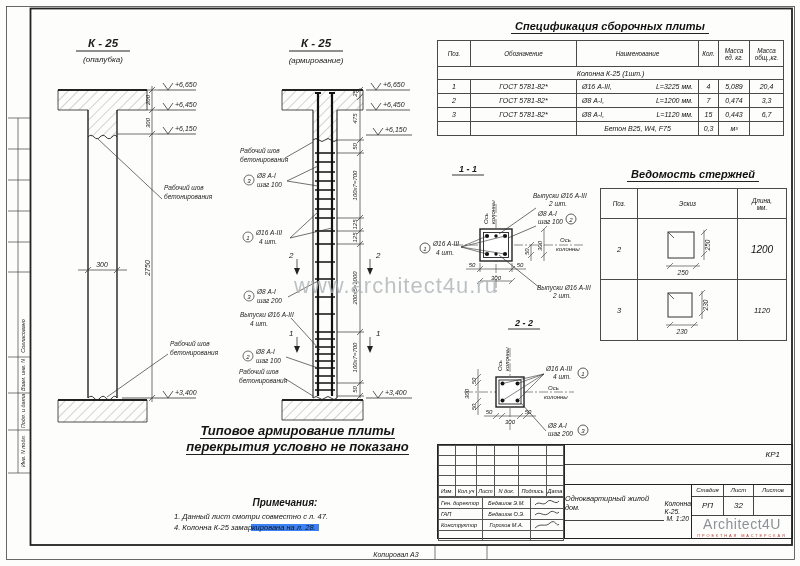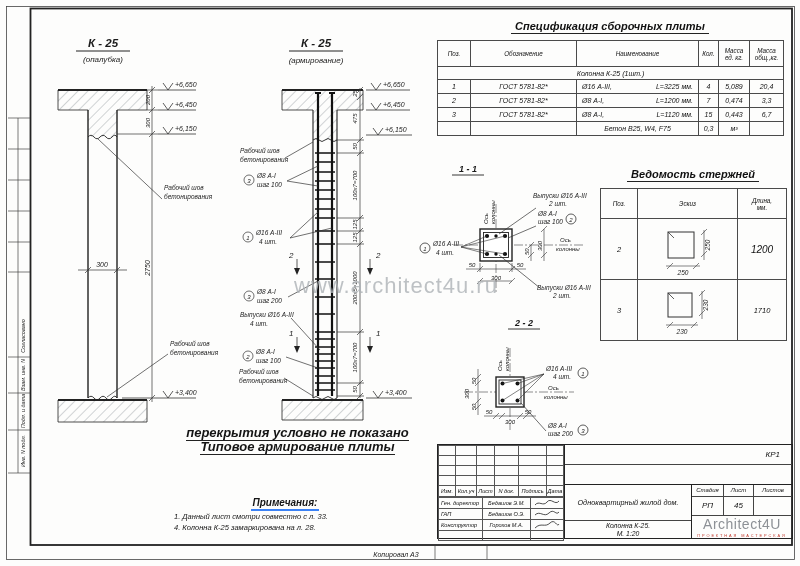--- a/index.html
+++ b/index.html
@@ -435,7 +435,7 @@
           <text transform="translate(68,18) rotate(-90)" text-anchor="middle">230</text>
         </svg>
       </td>
-      <td style="font-size:7.5px">1710</td>
+      <td style="font-size:7.5px">1120</td>
     </tr>
   </tbody>
       </table>

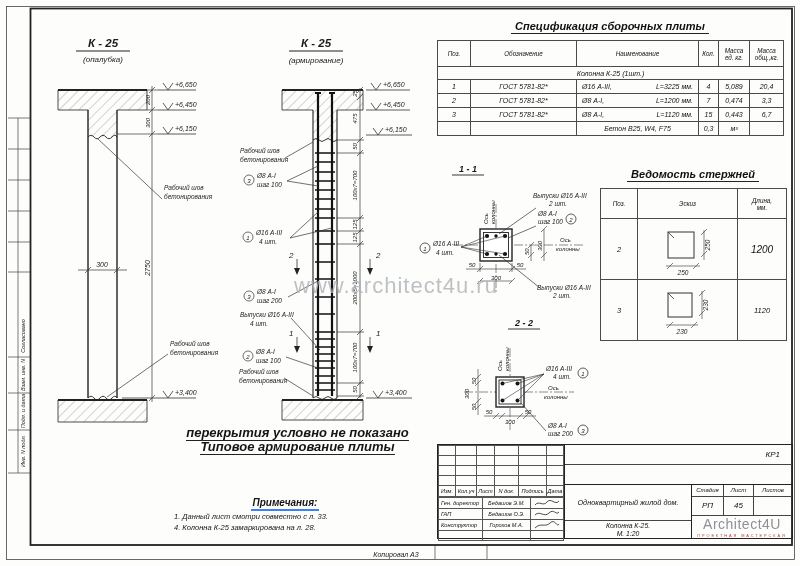--- a/index.html
+++ b/index.html
@@ -442,8 +442,8 @@
 </div>
 
 <div class="ov mainnote" style="left:150px;top:424px;width:295px;">
+  <div><span>Типовое армирование плиты</span></div>
   <div style="margin-top:2px"><span>перекрытия условно не показано</span></div>
-  <div><span>Типовое армирование плиты</span></div>
 </div>
 
 <div class="ov notes" style="left:160px;top:497px;width:250px;">

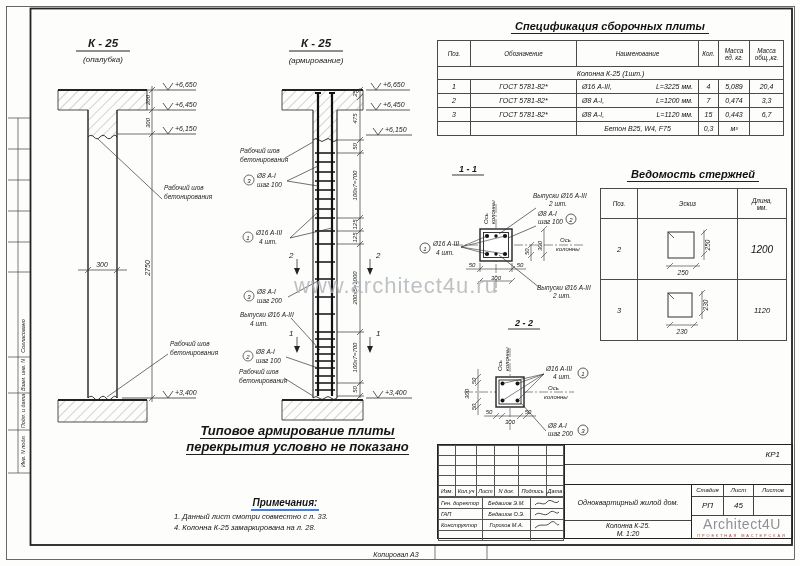--- a/index.html
+++ b/index.html
@@ -27,7 +27,7 @@
   .mainnote span{border-bottom:1px solid #222;}
   .notes{font:italic 7.5px "Liberation Sans",sans-serif;color:#151515;}
   .notes .nt{font-size:10px;font-weight:bold;text-align:center;margin-bottom:4px;}
-  .notes .nt span{border-bottom:2px solid #3b82f6;padding:0 2px 1px;}
+  .notes .nt span{border-bottom:7px solid #3b82f6;padding:0 2px 16px;}
   .notes div.itm{margin:1.5px 0 0 14px;}
   
   .tb{position:absolute;left:437px;top:444px;width:356px;height:95px;border:1.8px solid #222;box-sizing:border-box;}

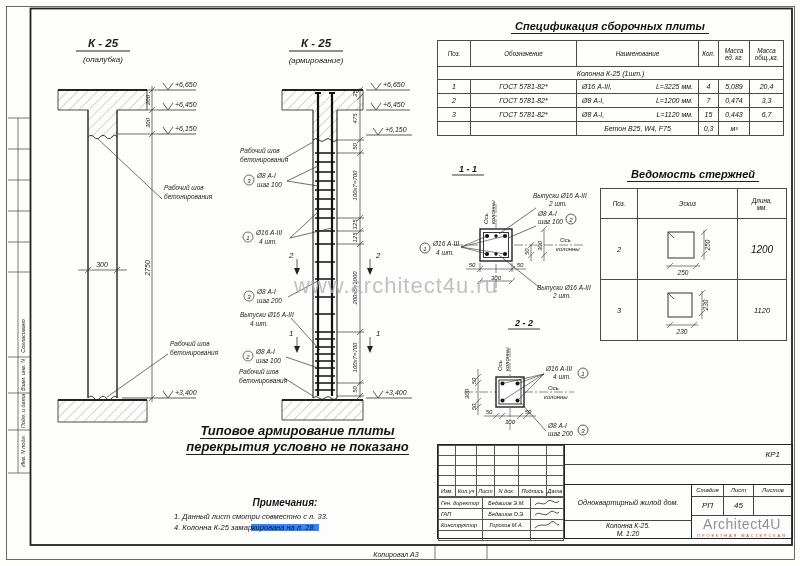--- a/index.html
+++ b/index.html
@@ -41,7 +41,7 @@
          font:italic 8px "Liberation Sans",sans-serif;color:#111;line-height:19px;text-align:right;padding-right:12px;}
   .tb-r2{position:absolute;left:127px;top:20px;right:0;height:20px;border-bottom:1.4px solid #222;}
   .tb-r3{position:absolute;left:127px;top:40px;right:0;bottom:0;display:flex;}
-  .proj{width:127px;border-right:1.4px solid #222;display:flex;flex-direction:column;}
+  .proj{width:127px;border-right:1.4px solid #222;display:flex;flex-direction:row;}
   .projname{height:36px;border-bottom:0.9px solid #444;display:flex;align-items:center;justify-content:center;
             font:italic 7.3px "Liberation Sans",sans-serif;color:#111;}
   .dwgname{flex:1;display:flex;flex-direction:column;align-items:center;justify-content:center;

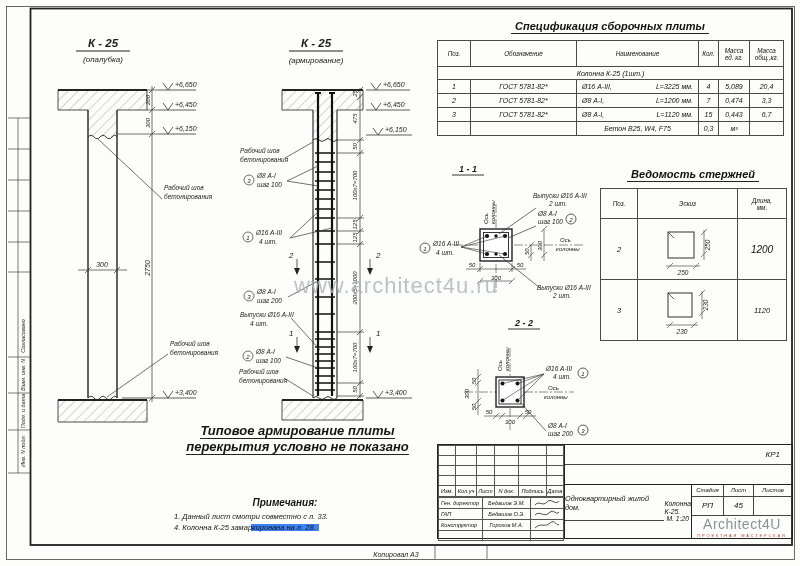--- a/index.html
+++ b/index.html
@@ -566,7 +566,7 @@
       </div>
       <div class="stageval">
         <div class="scell sv" style="width:32px">РП</div>
-        <div class="scell sv" style="width:30px">45</div>
+        <div class="scell sv" style="width:30px">32</div>
         <div class="scell sv" style="flex:1"></div>
       </div>
       <div class="logo">

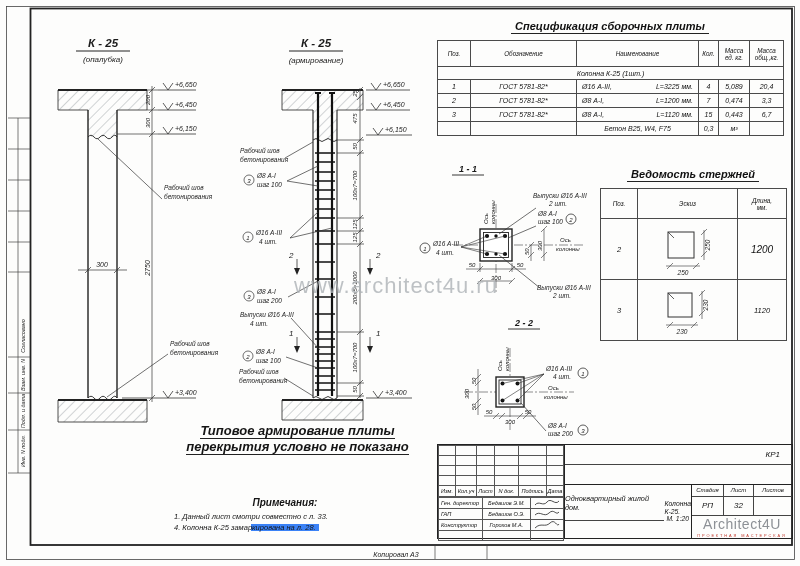--- a/index.html
+++ b/index.html
@@ -448,7 +448,7 @@
 
 <div class="ov notes" style="left:160px;top:497px;width:250px;">
   <div class="nt"><span>Примечания:</span></div>
-  <div class="itm">1. Данный лист смотри совместно с л. 33.</div>
+  <div class="itm">1. Данный лист смотри совместно с л. 47.</div>
   <div class="itm">4. Колонна К-25 замаркирована на л. 28.</div>
 </div>
 

